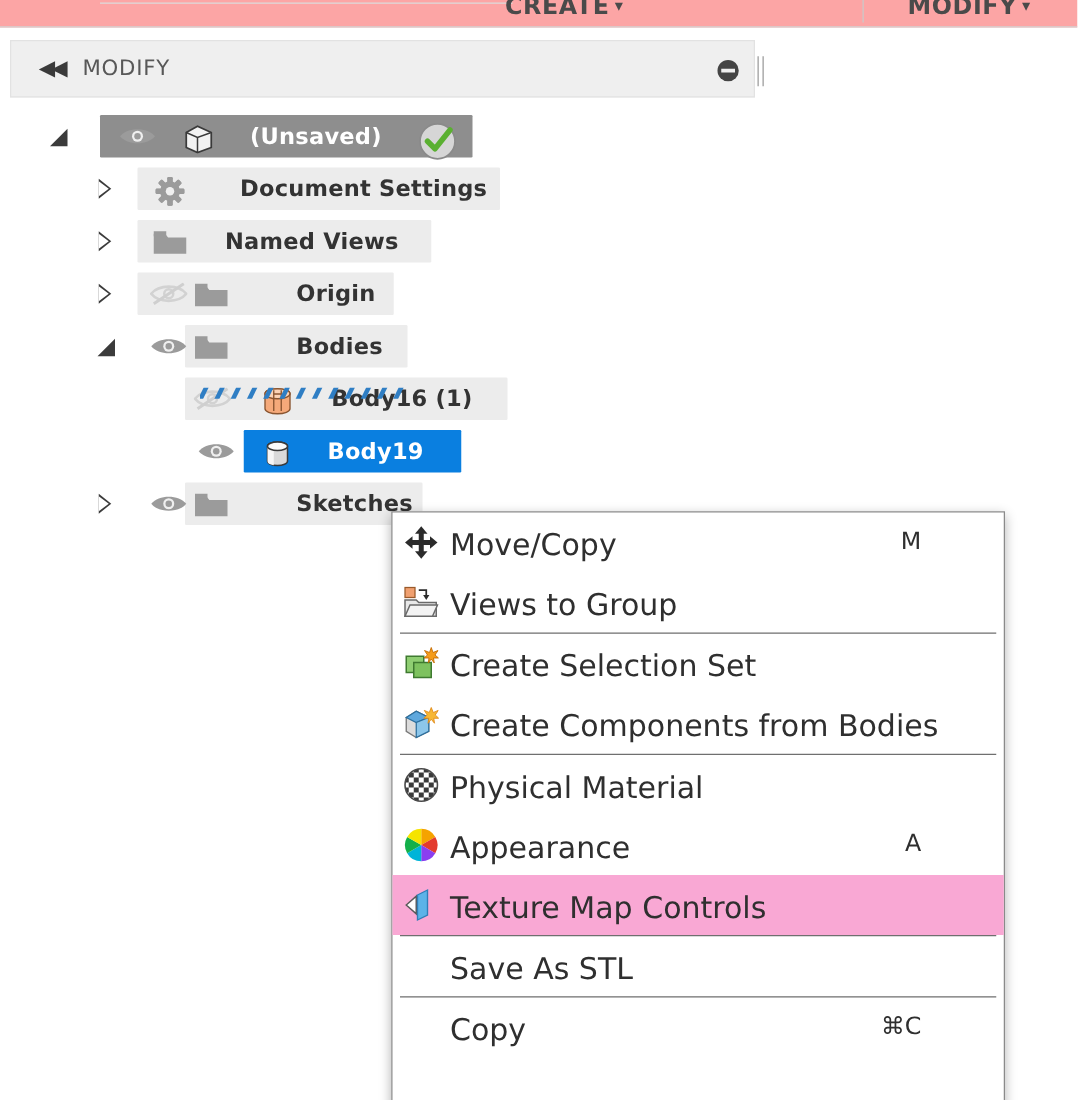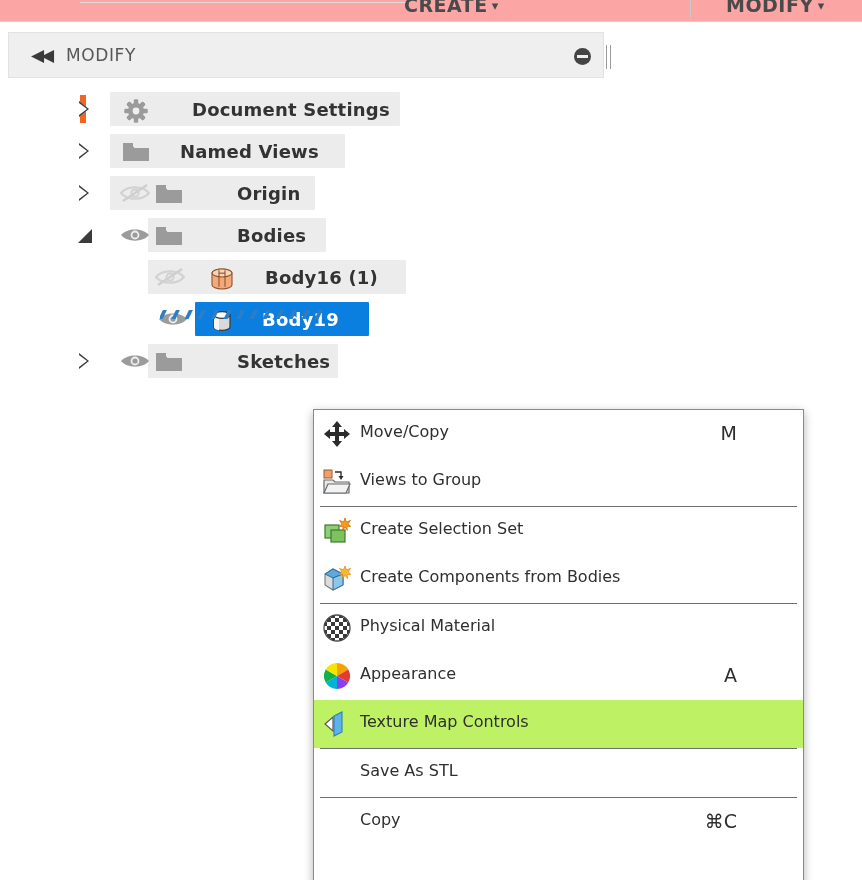--- a/index.html
+++ b/index.html
@@ -159,6 +159,29 @@
 
 <div id="doc-marker"></div>
 <div id="tree">
+    <div class="row">
+      <div class="row-bg root" style="left: 80px; width: 298px;"></div>
+      <div class="twisty open" style="left: 40px;"></div>
+      <div class="eye" style="left: 95px;">
+        <svg width="30" height="18" viewBox="0 0 30 18">
+          <path d="M1 9 C7 1.5 23 1.5 29 9 C23 16.5 7 16.5 1 9 Z" fill="#9b9b9b"></path>
+          <circle cx="15" cy="9" r="4.4" fill="#efefef"></circle>
+          <circle cx="15" cy="9" r="2.6" fill="#9b9b9b"></circle>
+        </svg>
+      </div>
+      <div class="ico" style="left: 145px;">
+        <svg width="28" height="24" viewBox="0 0 28 24">
+          <path d="M4 7 L13 2 L24 7 L24 19 L13 23 L4 19 Z" fill="#f2f2f2" stroke="#3a3a3a" stroke-width="1.4"></path>
+          <path d="M4 7 L13 11 L24 7" fill="none" stroke="#3a3a3a" stroke-width="1.2"></path>
+          <path d="M13 11 L13 23" fill="none" stroke="#3a3a3a" stroke-width="1.2"></path>
+        </svg>
+      </div>
+      <div class="label onroot" style="left: 200px;">(Unsaved)</div>
+      <div style="position: absolute; left: 333px; top: 8px; width: 34px; height: 34px;"><svg width="34" height="34" viewBox="0 0 34 34">
+          <circle cx="17" cy="17" r="14" fill="#d6d6d6" stroke="#8a8a8a" stroke-width="1.4"></circle>
+          <path d="M9 17 L15 23 L27 8" fill="none" stroke="#5ab031" stroke-width="4.4" stroke-linecap="round" stroke-linejoin="round"></path>
+        </svg></div>
+    </div>
     <div class="row">
       <div class="row-bg" style="left: 110px; width: 290px;"></div>
       <div class="twisty closed" style="left: 78px;">

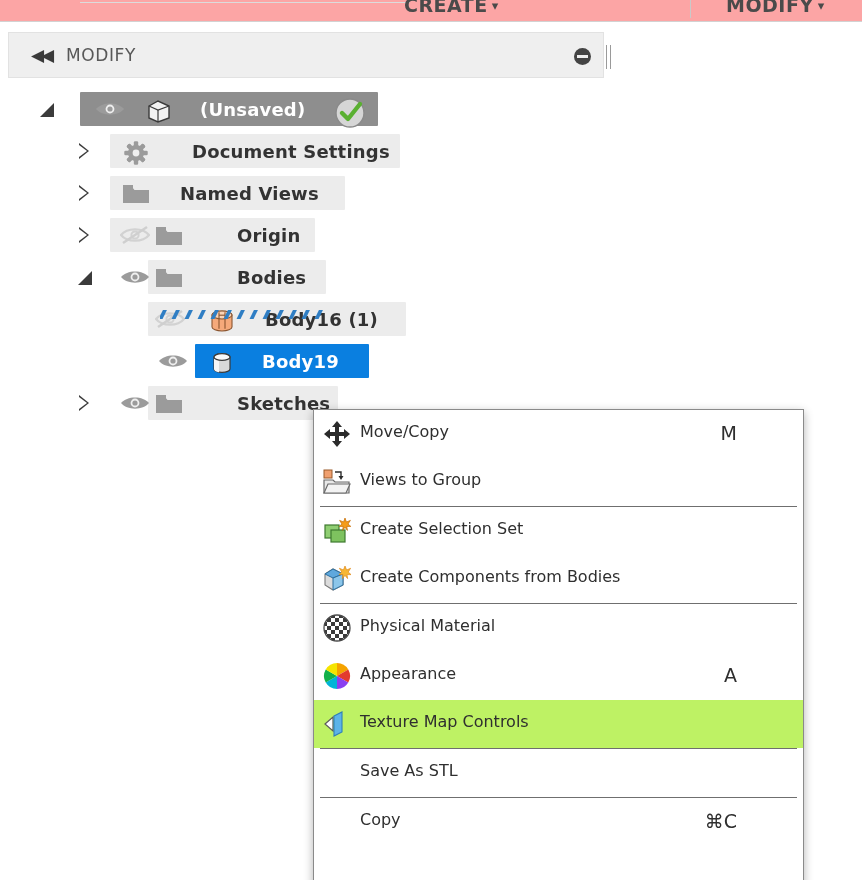--- a/index.html
+++ b/index.html
@@ -126,7 +126,7 @@
   .mi-icon{position:absolute;left:9px;top:10px;width:28px;height:28px;}
   .mi-icon svg{display:block;}
   .mi-label{
-    position:absolute;left:46px;top:12px;font-size:16px;color:#2f2f2f;white-space:nowrap;
+    position:absolute;left:46px;top:12px;font-size:24px;color:#2f2f2f;white-space:nowrap;
   }
   .mi-shortcut{
     position:absolute;right:66px;top:12px;font-size:19px;color:#2f2f2f;white-space:nowrap;

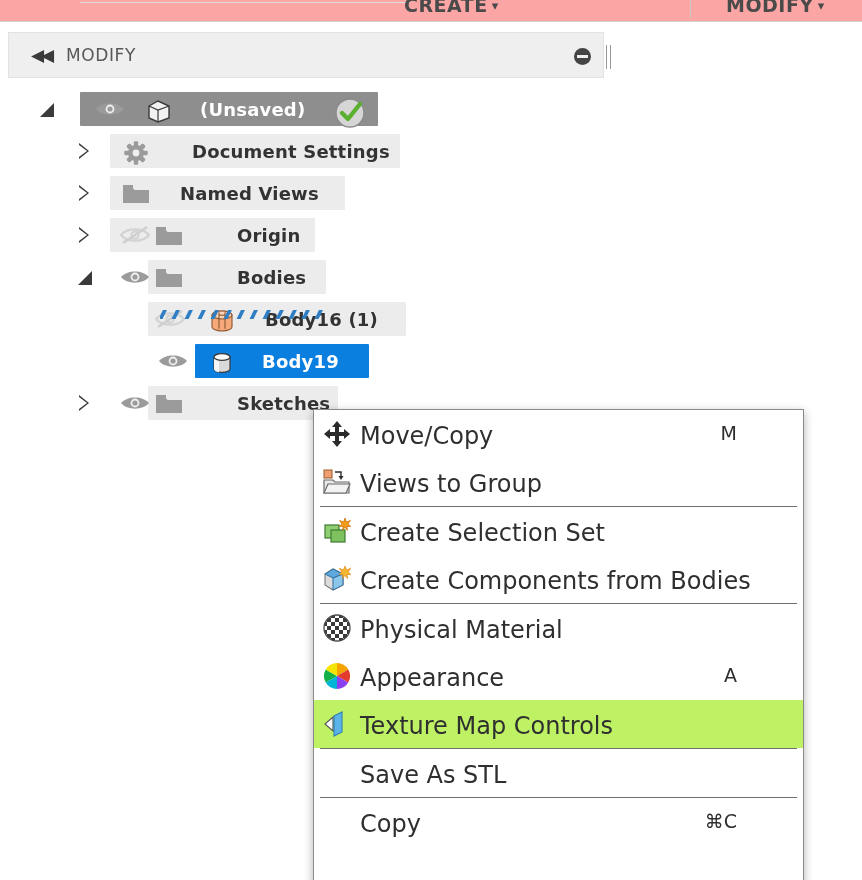--- a/index.html
+++ b/index.html
@@ -122,7 +122,7 @@
     box-shadow:0 3px 9px rgba(0,0,0,.30);
   }
   .mi{position:relative;height:48px;}
-  .mi.hl{background:#bef264;}
+  .mi.hl{background:#f9a8d4;}
   .mi-icon{position:absolute;left:9px;top:10px;width:28px;height:28px;}
   .mi-icon svg{display:block;}
   .mi-label{

